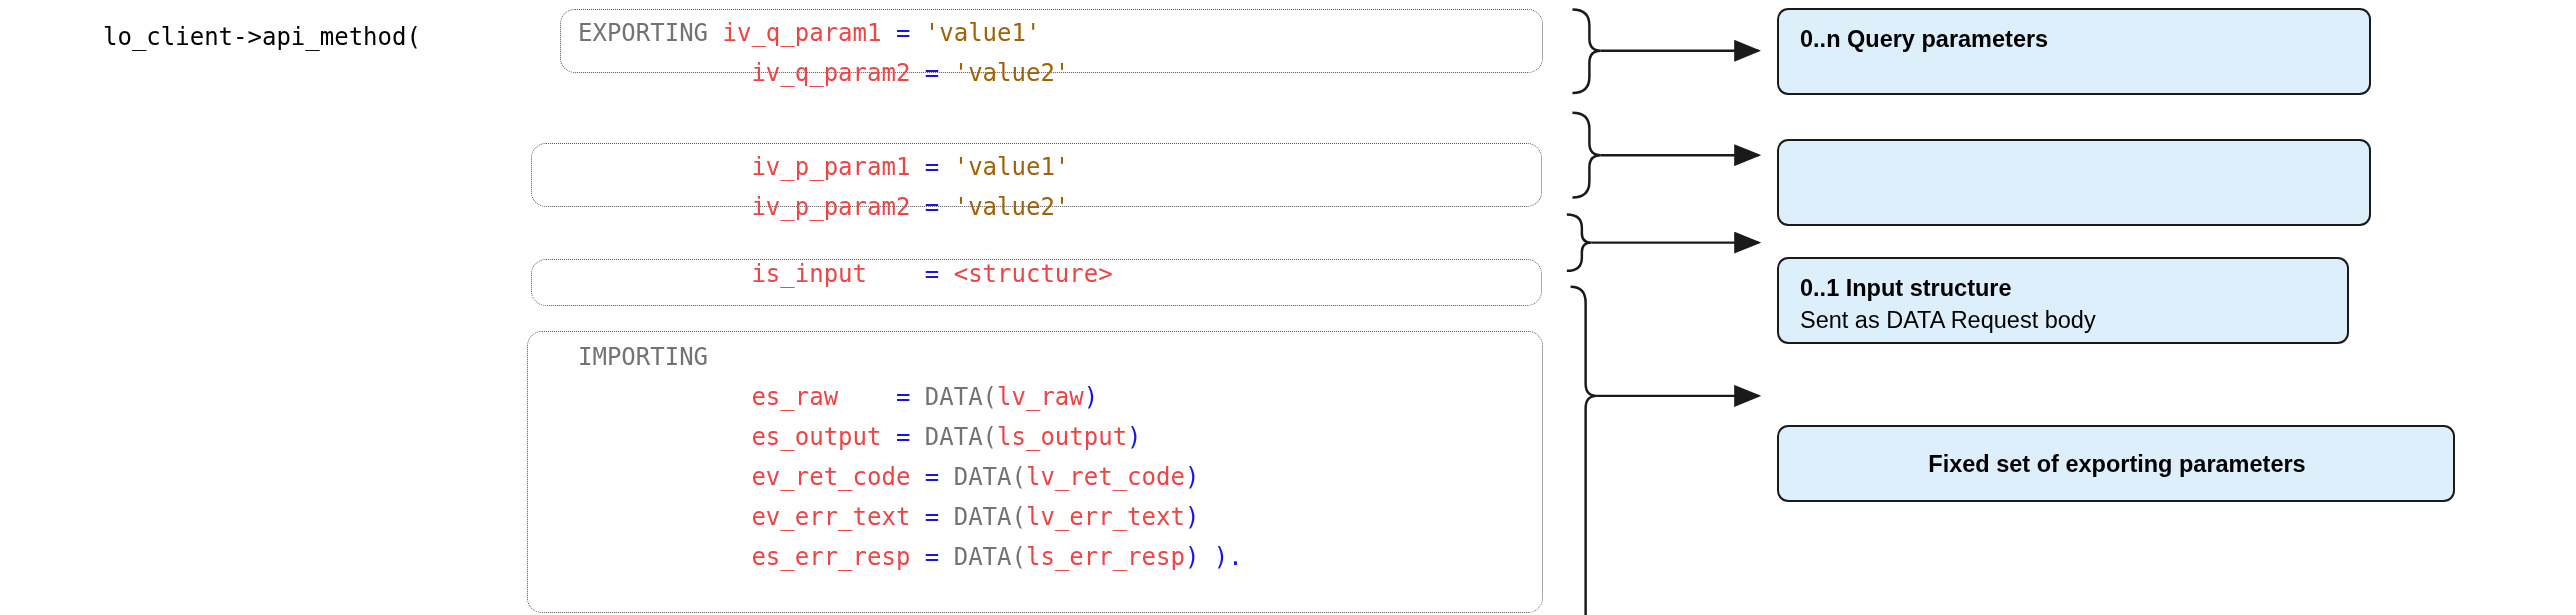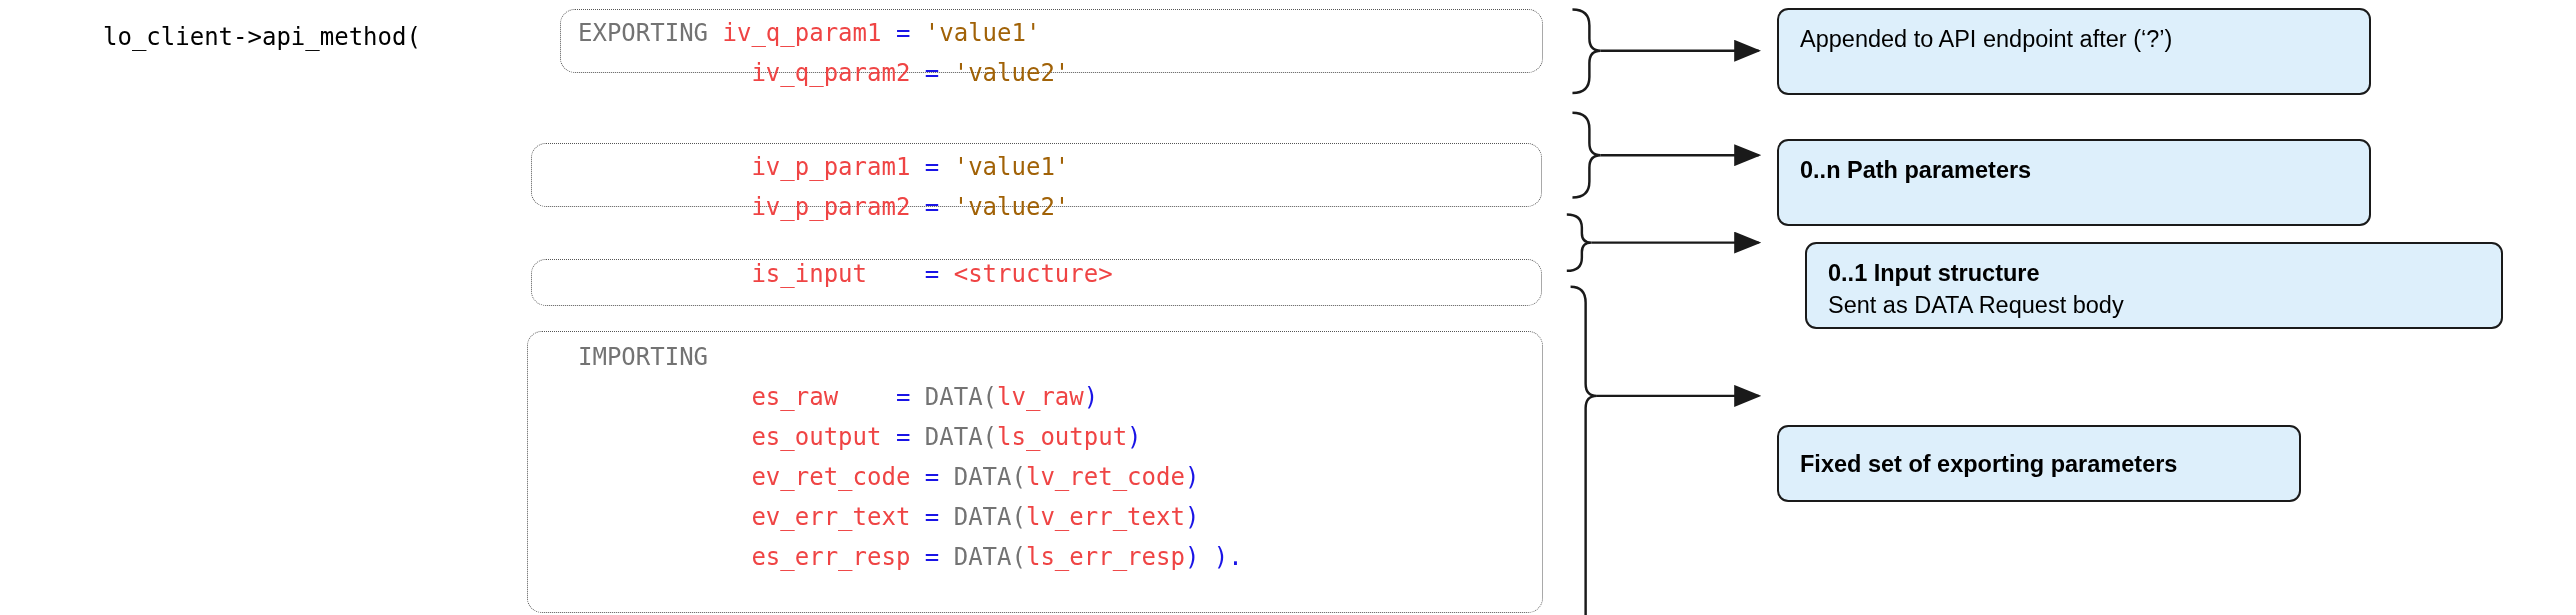--- a/index.html
+++ b/index.html
@@ -71,6 +71,7 @@
 </svg>
 
 <div class="callout" id="callout-query" style="left:1777px;top:7.5px;width:594px;height:87px;">
+  <div class="c-title">0..n Query parameters</div>
   <div class="c-sub">Appended to API endpoint after (‘?’)</div>
 </div>
 

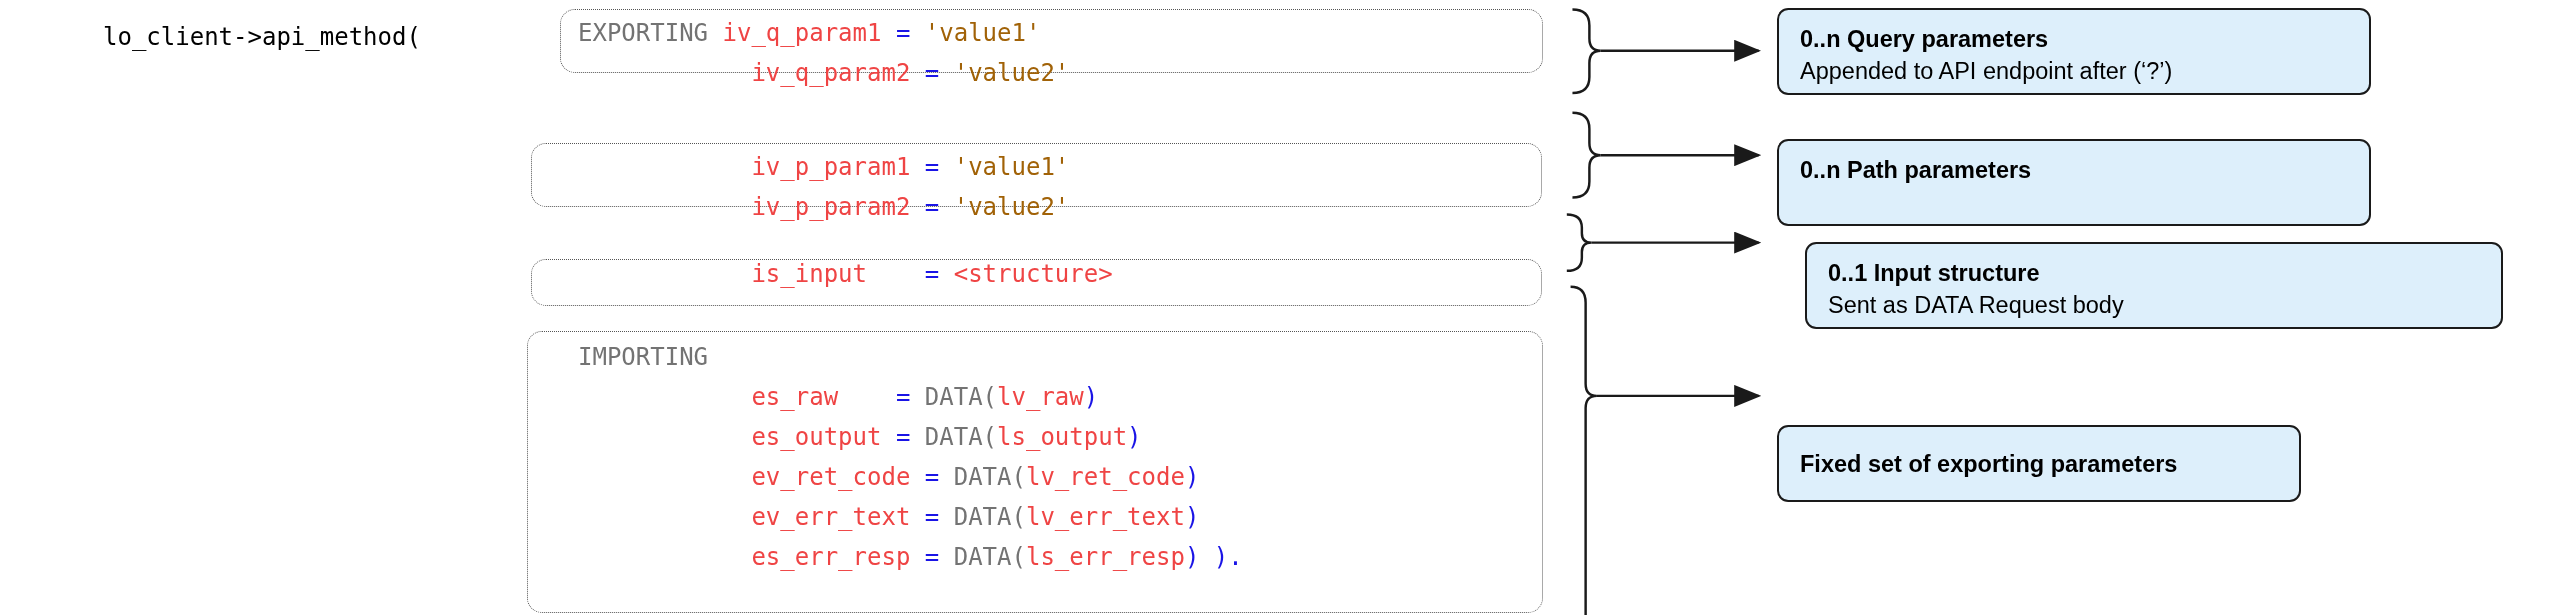--- a/index.html
+++ b/index.html
@@ -72,7 +72,6 @@
 
 <div class="callout" id="callout-query" style="left:1777px;top:7.5px;width:594px;height:87px;">
   <div class="c-title">0..n Query parameters</div>
-  <div class="c-sub">Appended to API endpoint after (‘?’)</div>
 </div>
 
 <div class="callout" id="callout-path" style="left:1777px;top:139px;width:594px;height:87px;">

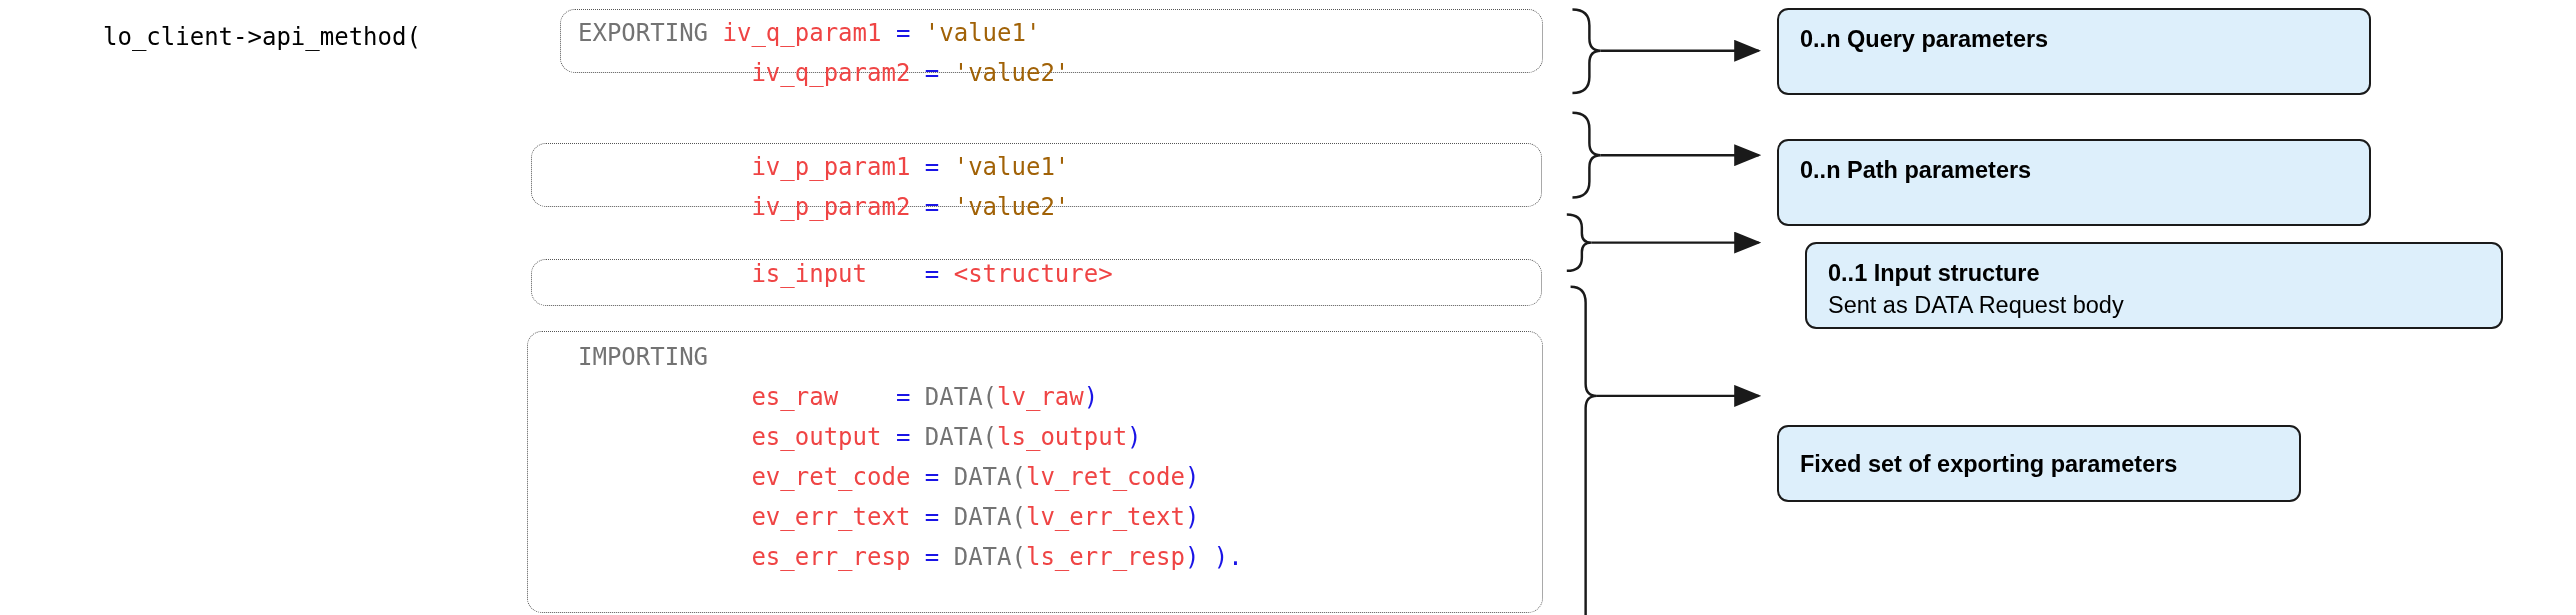--- a/index.html
+++ b/index.html
@@ -75,7 +75,6 @@
 </div>
 
 <div class="callout" id="callout-path" style="left:1777px;top:139px;width:594px;height:87px;">
-  <div class="c-title">0..n Path parameters</div>
 </div>
 
 <div class="callout" id="callout-input" style="left:1777px;top:242px;width:698px;height:87px;margin-left:28px;">

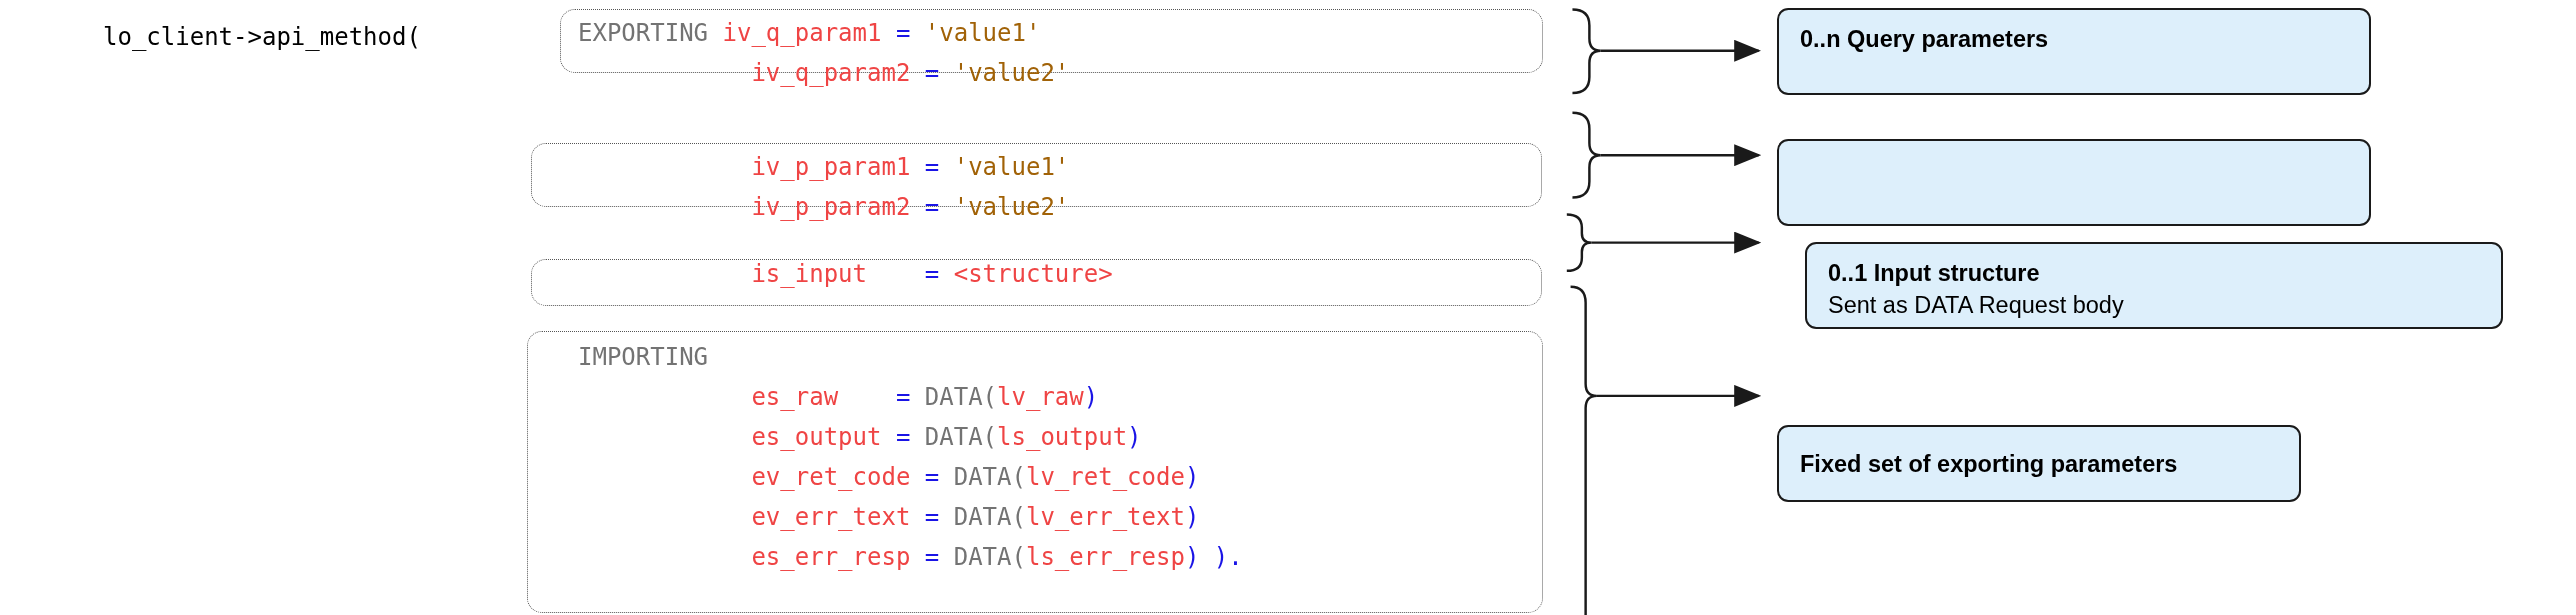--- a/index.html
+++ b/index.html
@@ -77,7 +77,7 @@
 <div class="callout" id="callout-path" style="left:1777px;top:139px;width:594px;height:87px;">
 </div>
 
-<div class="callout" id="callout-input" style="left:1777px;top:242px;width:698px;height:87px;margin-left:28px;">
+<div class="callout" id="callout-input" style="left:1777px;top:257px;width:572px;height:87px;">
   <div class="c-title">0..1 Input structure</div>
   <div class="c-sub">Sent as DATA Request body</div>
 </div>

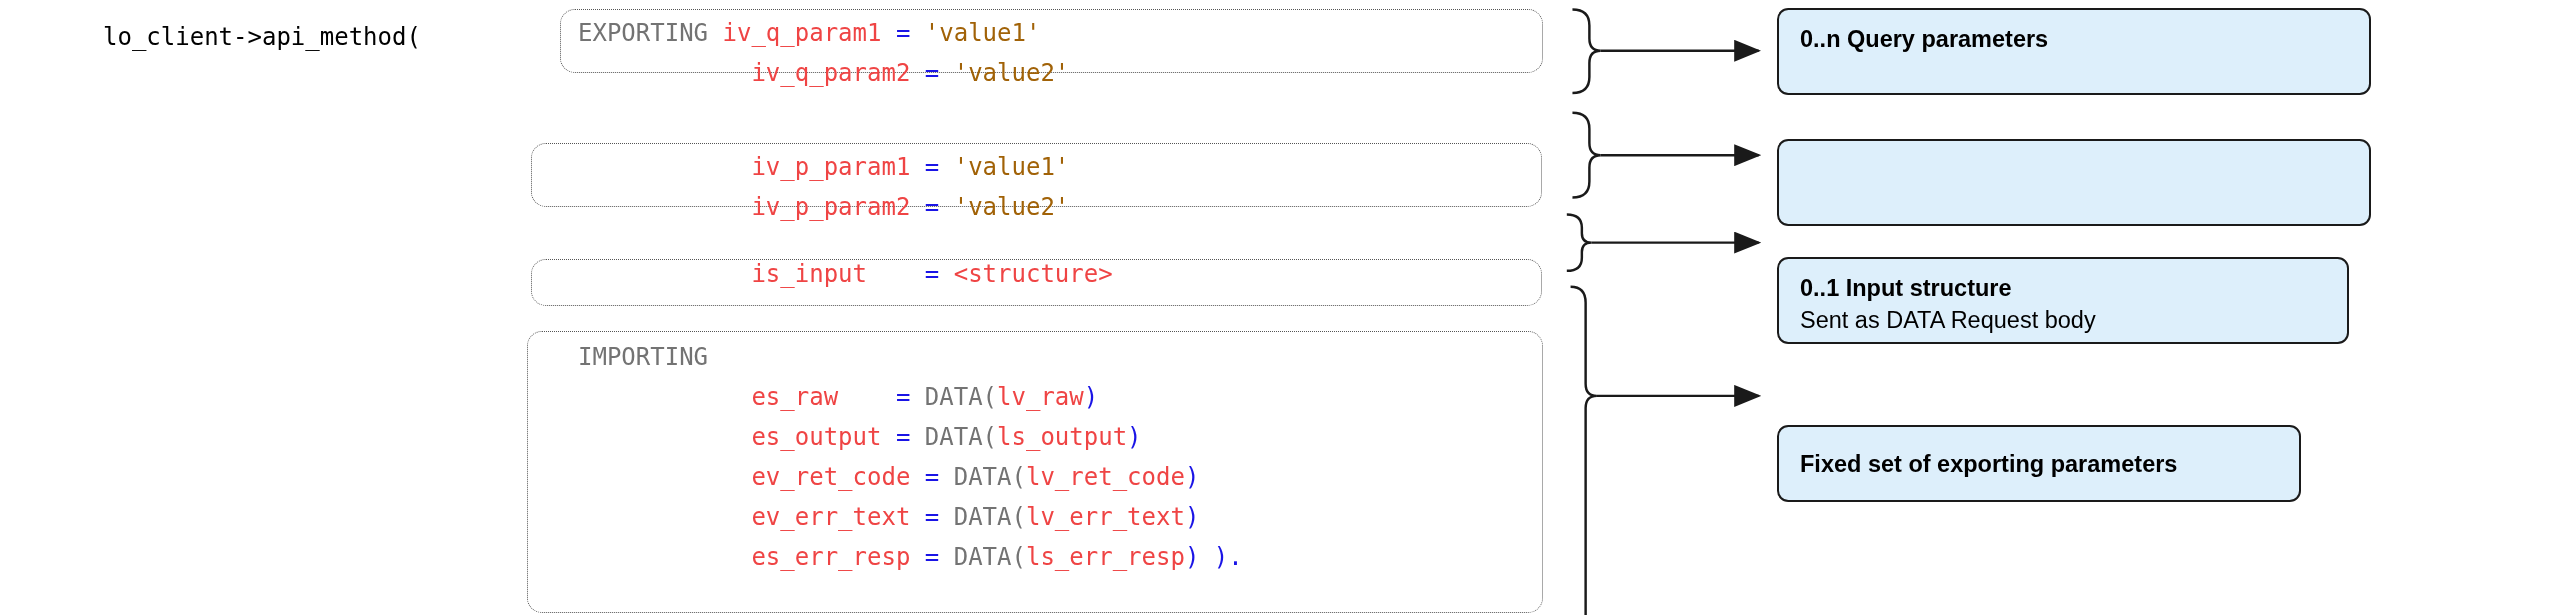--- a/index.html
+++ b/index.html
@@ -82,7 +82,7 @@
   <div class="c-sub">Sent as DATA Request body</div>
 </div>
 
-<div class="callout" id="callout-exporting" style="left:1777px;top:425px;width:524px;height:77px;display:flex;align-items:center;">
+<div class="callout" id="callout-exporting" style="left:1777px;top:425px;width:678px;height:77px;display:flex;align-items:center;justify-content:center;">
   <div class="c-title">Fixed set of exporting parameters</div>
 </div>
 

